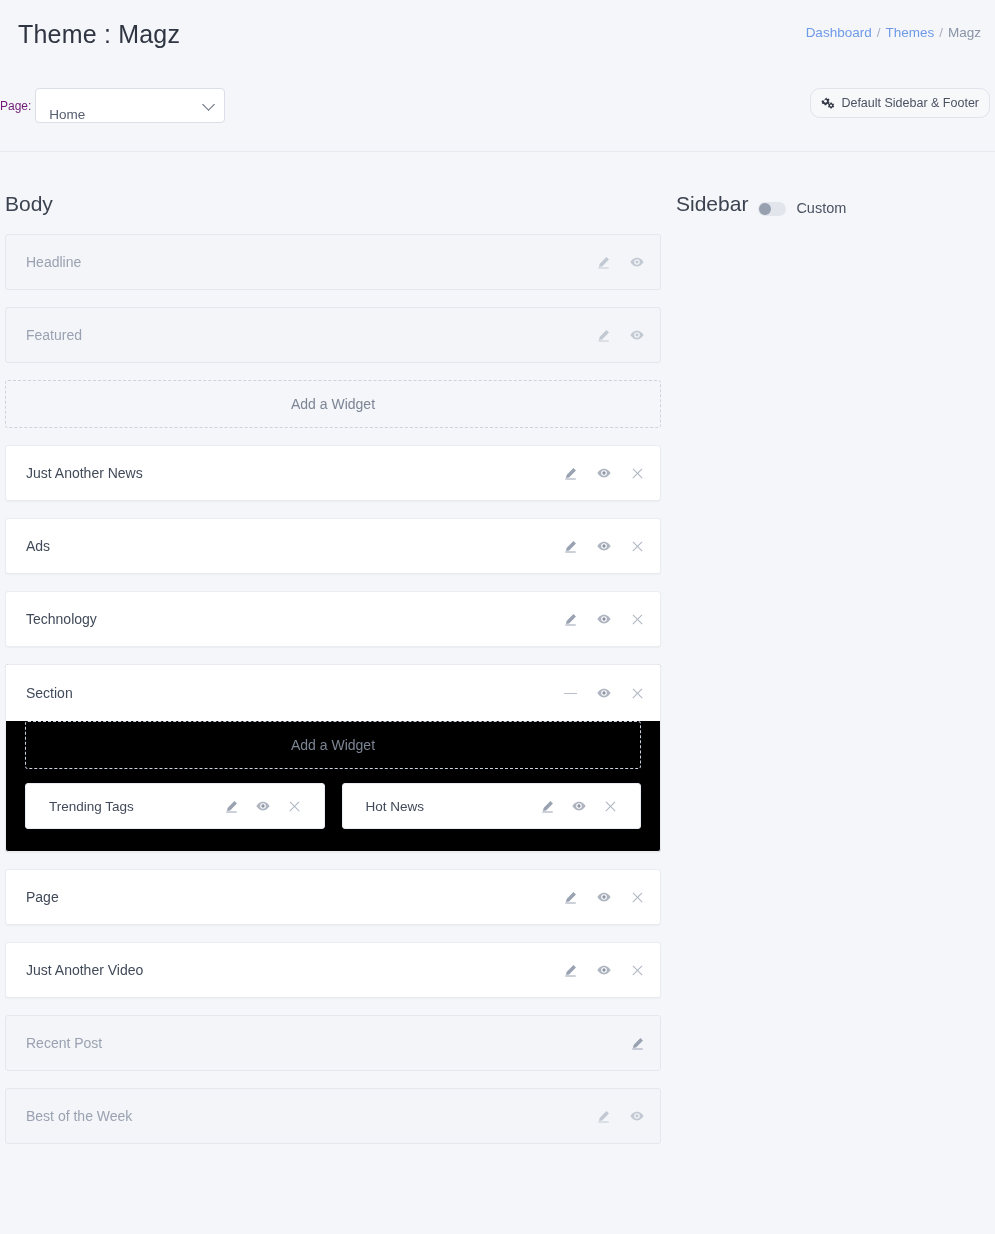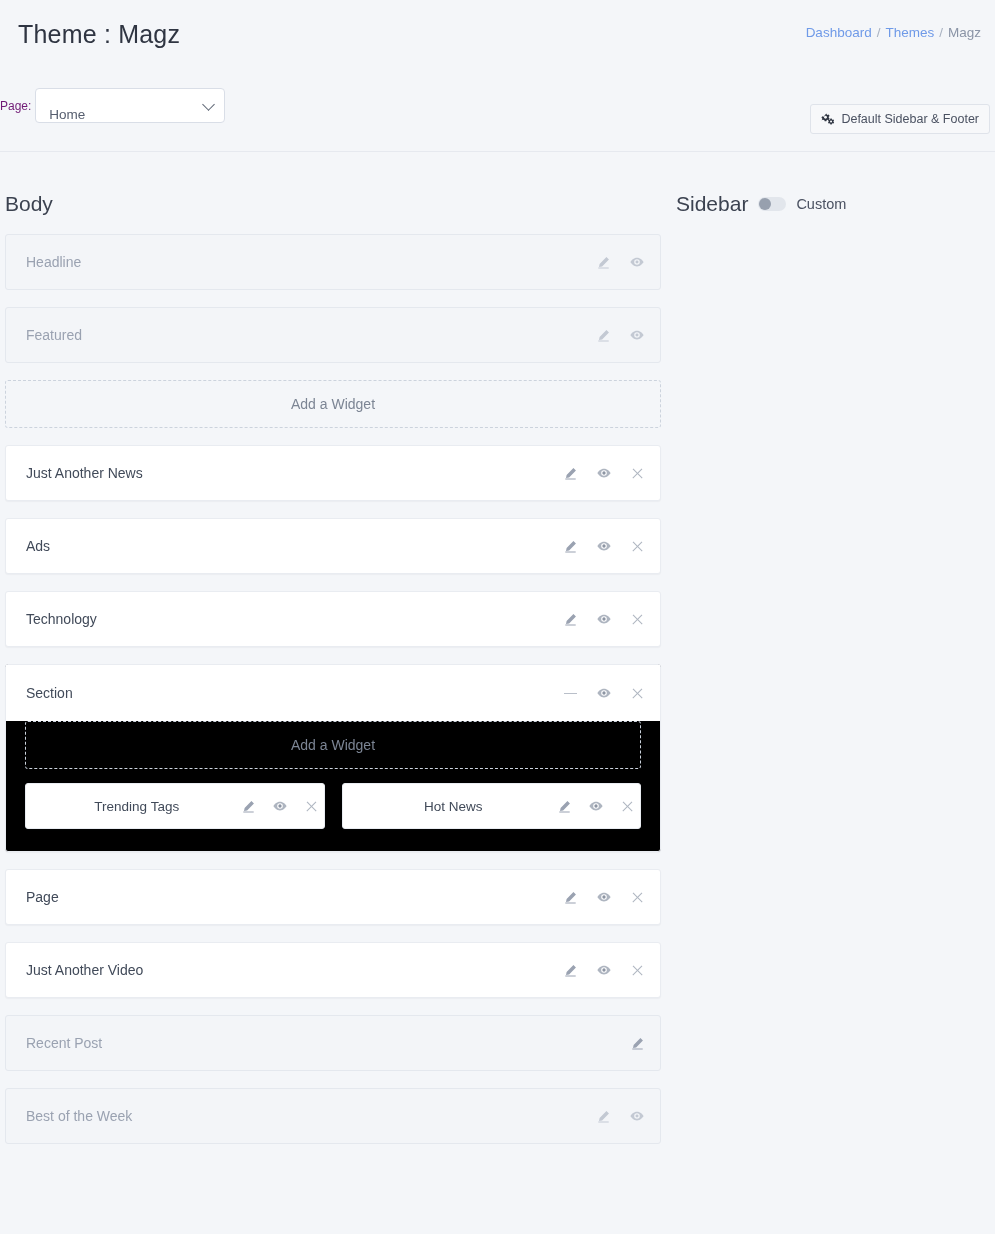--- a/index.html
+++ b/index.html
@@ -86,7 +86,7 @@
     height: 30px;
     background: #f7f8fa;
     border: 1px solid #dfe3ea;
-    border-radius: 3px;
+    border-radius: 10px;
     display: flex;
     align-items: center;
     gap: 6px;
@@ -94,7 +94,6 @@
     font-size: 12.5px;
     color: #4a5161;
     white-space: nowrap;
-    margin-top: 16px;
   }
   .cogs { width: 14px; height: 14px; display: block; }
 

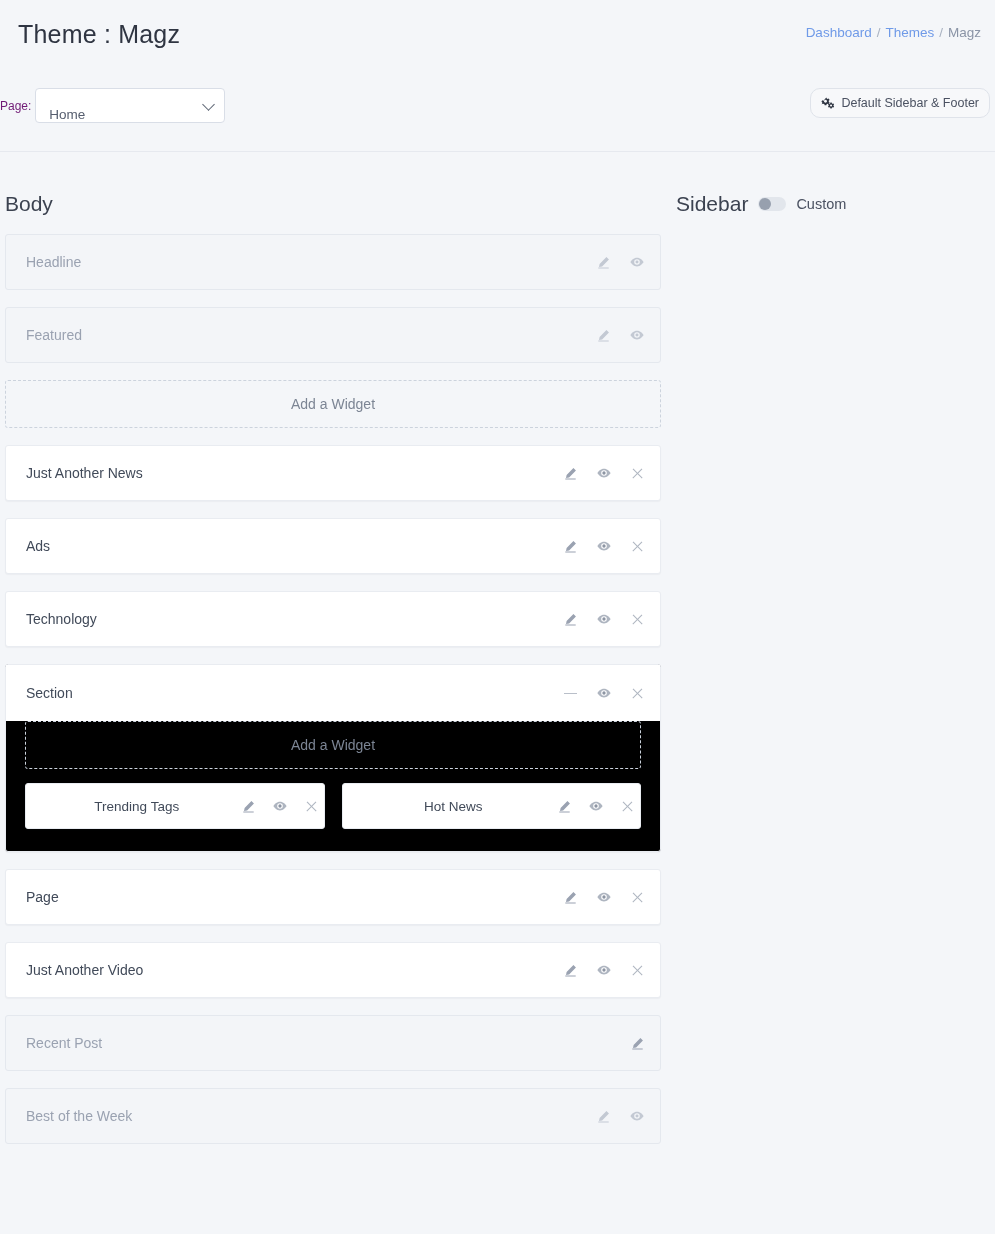--- a/index.html
+++ b/index.html
@@ -126,7 +126,7 @@
   }
   .head-with-toggle {
     display: flex;
-    align-items: center;
+    align-items: flex-end;
     gap: 10px;
   }
   .toggle {

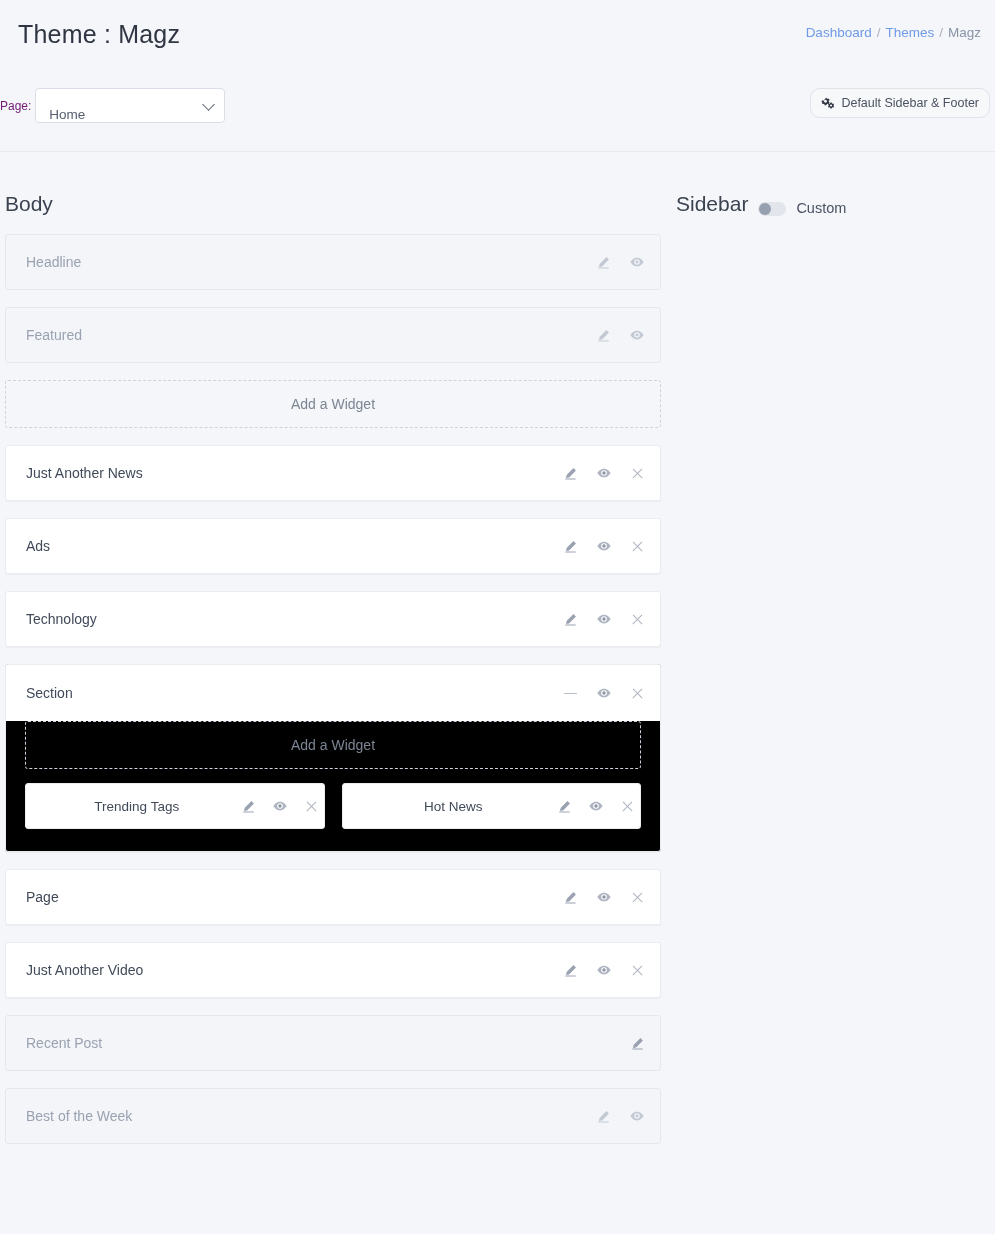--- a/index.html
+++ b/index.html
@@ -251,8 +251,7 @@
     box-shadow: 0 1px 2px rgba(40,50,70,.07);
     display: flex;
     align-items: center;
-    padding: 0 6px;
-    text-align: center;
+    padding: 0 23px;
   }
   .sub-widget .w-title {
     font-size: 13.5px;

